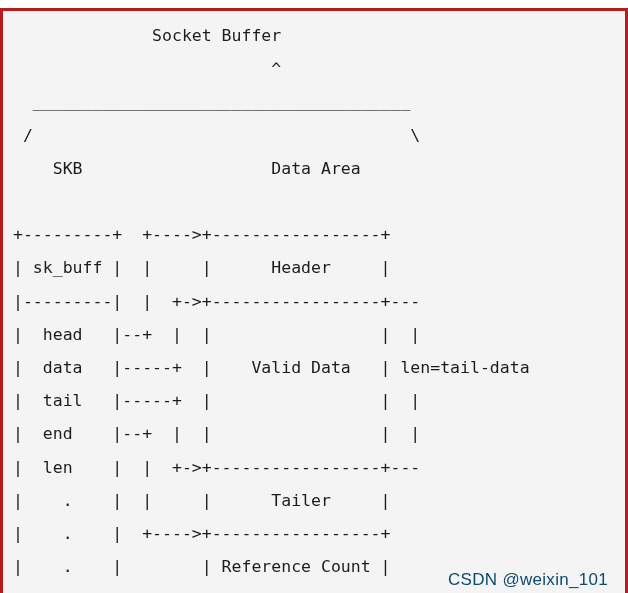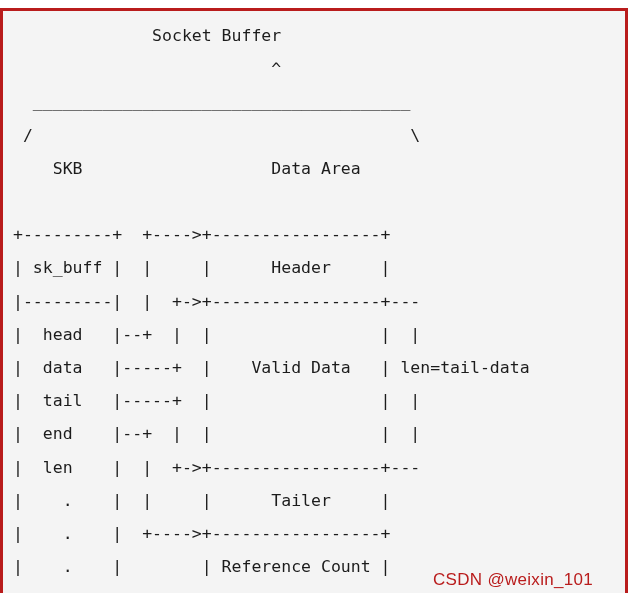--- a/index.html
+++ b/index.html
@@ -33,11 +33,11 @@
   }
   #watermark {
     position: absolute;
-    right: 32px;
+    right: 17px;
     bottom: 8px;
     font-family: "Liberation Sans", sans-serif;
     font-size: 17px;
-    color: #b91c1c;
+    color: #0c4a6e;
     letter-spacing: 0.3px;
     white-space: pre;
   }

